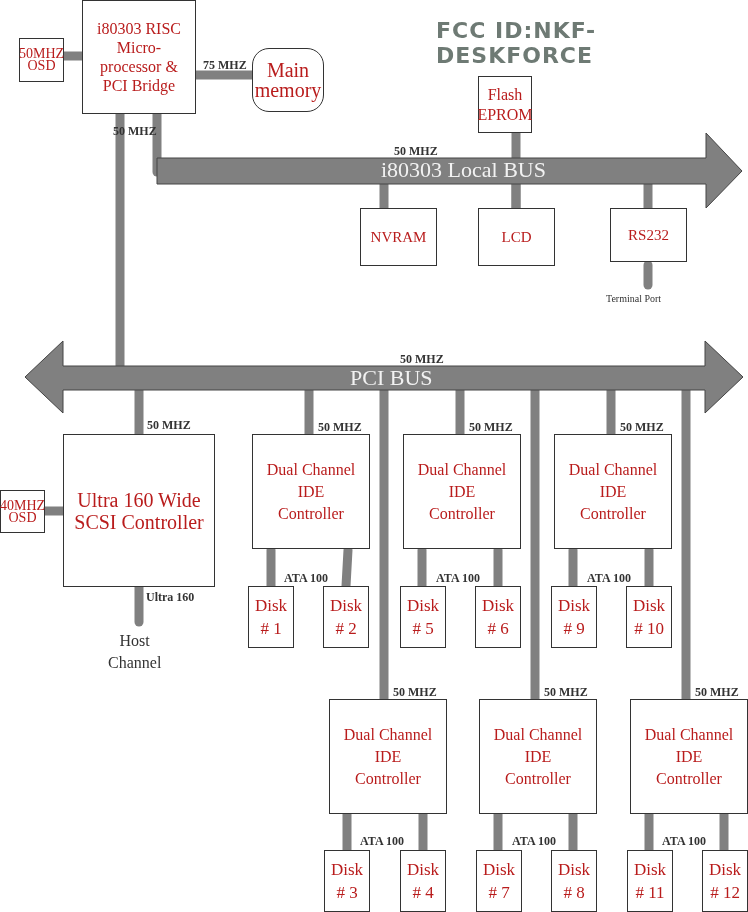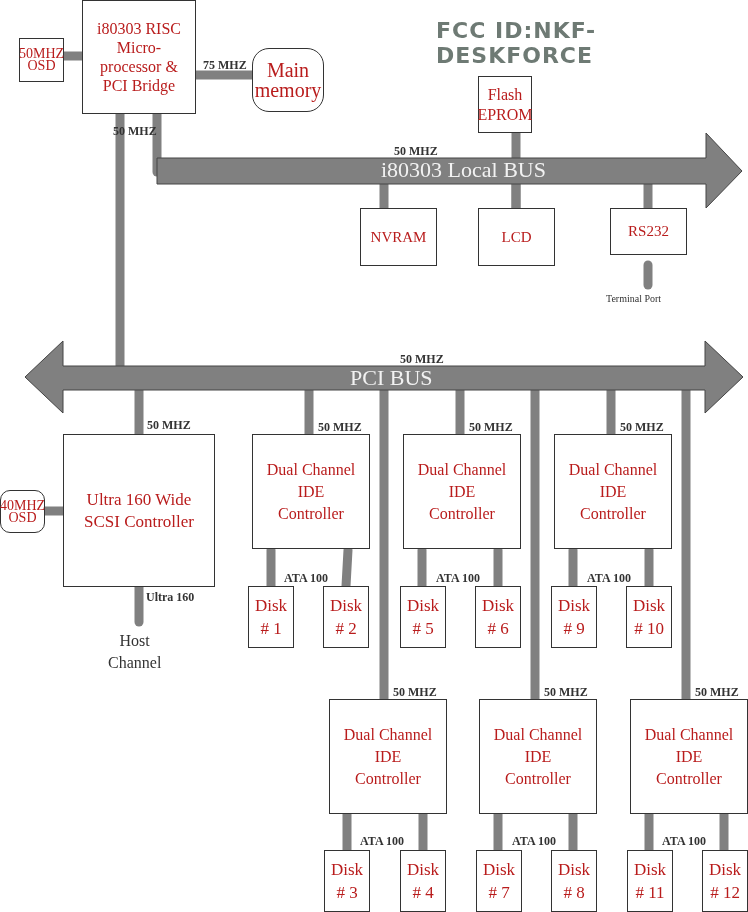--- a/index.html
+++ b/index.html
@@ -78,7 +78,7 @@
 EPROM</span></div>
 <div class="box" style="left:346px;top:208px;width:77px;height:58px;font-size:15px;margin-left:14px;"><span>NVRAM</span></div>
 <div class="box" style="left:478px;top:208px;width:77px;height:58px;font-size:15px;text-align:center;"><span>LCD</span></div>
-<div class="box" style="left:610px;top:208px;width:77px;height:47px;font-size:15px;font-family:Liberation Serif, serif;"><span>RS232</span></div>
+<div class="box" style="left:610px;top:208px;width:77px;height:54px;font-size:15px;font-family:Liberation Serif, serif;"><span>RS232</span></div>
 <div class="lbl" style="left:606px;top:293px;font-size:10px;">Terminal Port</div>
 
 <div class="lbl small" style="left:400px;top:352px;">50 MHZ</div>

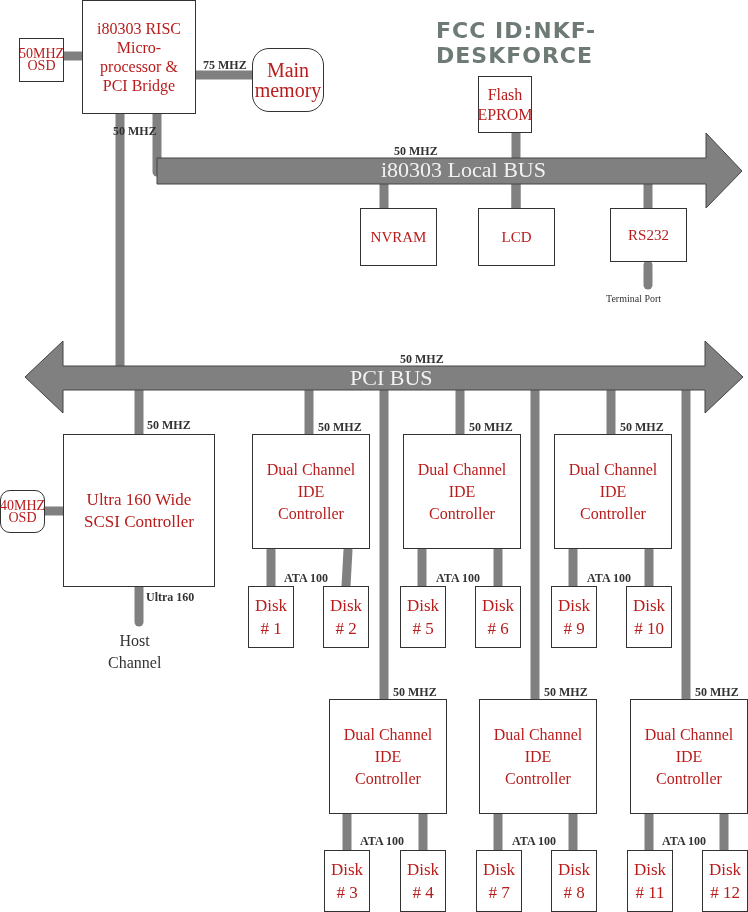--- a/index.html
+++ b/index.html
@@ -87,7 +87,7 @@
 <div class="lbl small" style="left:147px;top:418px;">50 MHZ</div>
 <div class="box" style="left:63px;top:434px;width:152px;height:153px;font-size:17px;line-height:22px;"><span>Ultra 160 Wide
 SCSI Controller</span></div>
-<div class="box tiny" style="left:0px;top:490px;width:45px;height:43px;border-radius:10px;"><span>40MHZ
+<div class="box tiny" style="left:0px;top:490px;width:45px;height:43px;"><span>40MHZ
 OSD</span></div>
 <div class="lbl small" style="left:146px;top:590px;">Ultra 160</div>
 <div class="lbl" style="left:108px;top:630px;font-size:16px;line-height:22px;text-align:center;white-space:pre-line;">Host

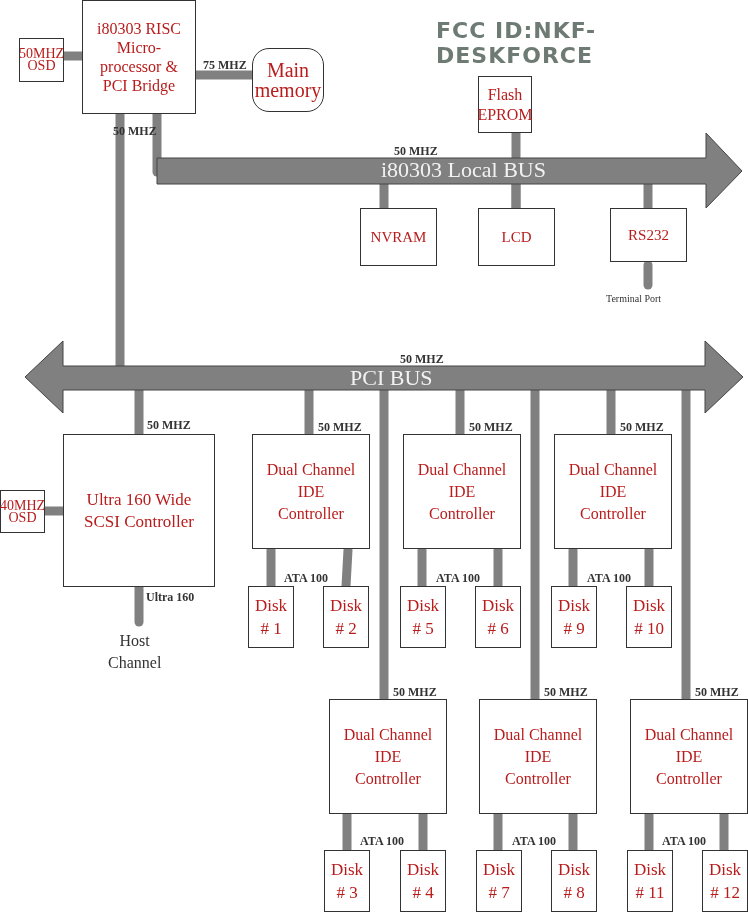--- a/index.html
+++ b/index.html
@@ -85,7 +85,7 @@
 <div class="bus-title" style="left:350px;top:365px;">PCI BUS</div>
 
 <div class="lbl small" style="left:147px;top:418px;">50 MHZ</div>
-<div class="box" style="left:63px;top:434px;width:152px;height:153px;font-size:17px;line-height:22px;"><span>Ultra 160 Wide
+<div class="box" style="left:63px;top:434px;width:152px;height:153px;font-size:20px;line-height:22px;"><span>Ultra 160 Wide
 SCSI Controller</span></div>
 <div class="box tiny" style="left:0px;top:490px;width:45px;height:43px;"><span>40MHZ
 OSD</span></div>

